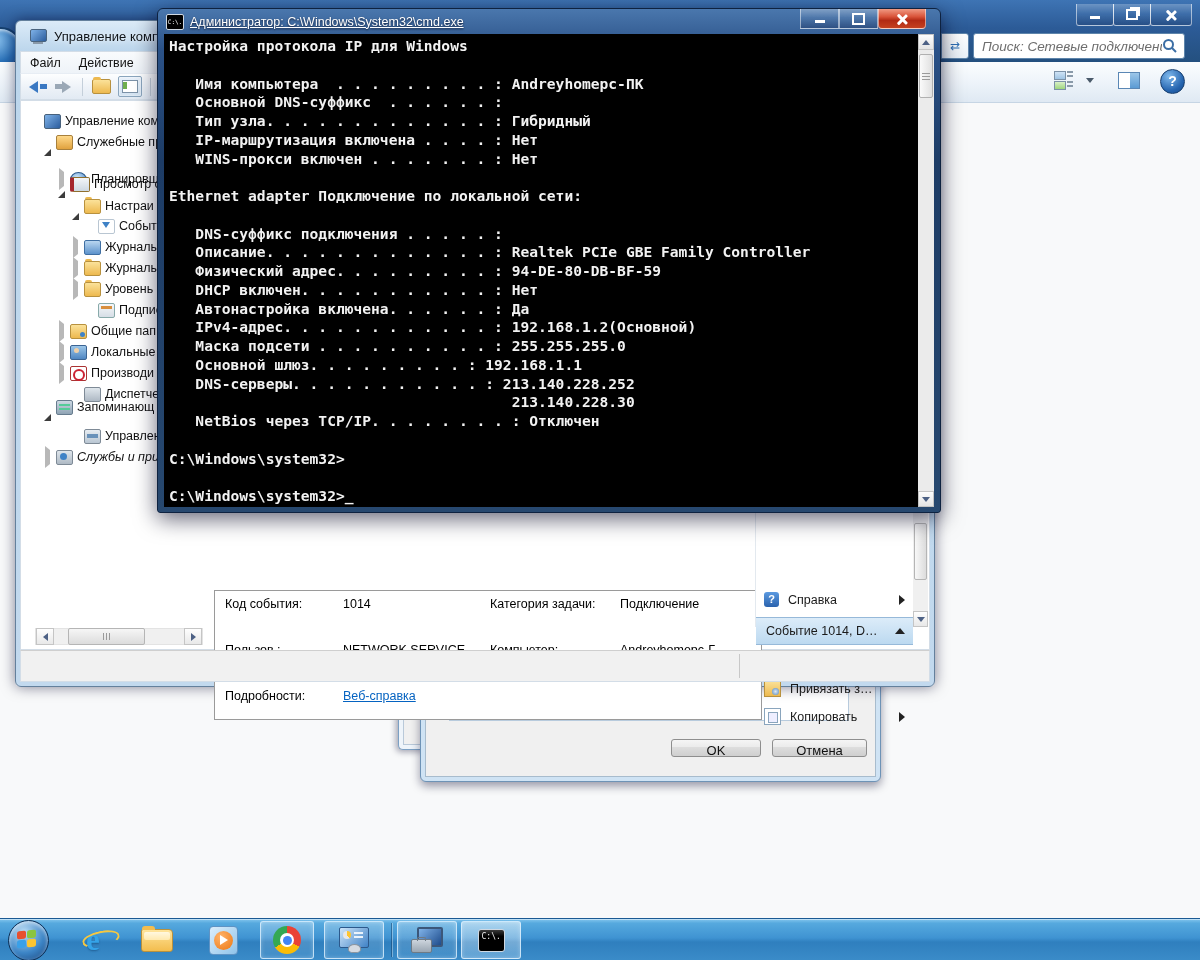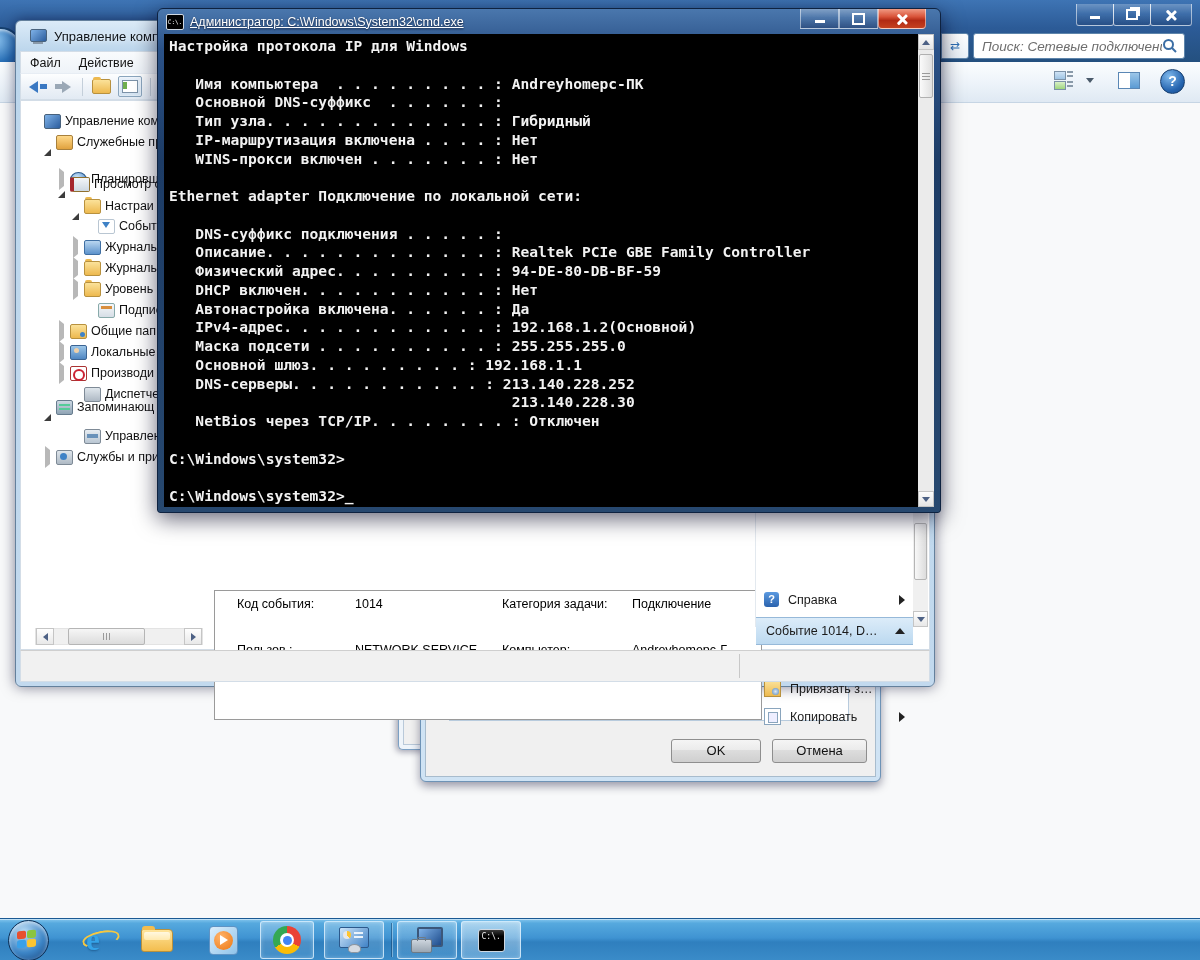--- a/index.html
+++ b/index.html
@@ -341,7 +341,7 @@
           <span class="ti ti-diskmgmt"></span>
           <span>Управлени</span>
         </div>
-      <div class="tree-row" style="top:342px;padding-left:14px;">
+      <div class="tree-row" style="top:342px;padding-left:14px;font-style:italic;">
           <span class="tw"><span class="t-col"></span></span>
           <span class="ti ti-services"></span>
           <span>Службы и при</span>

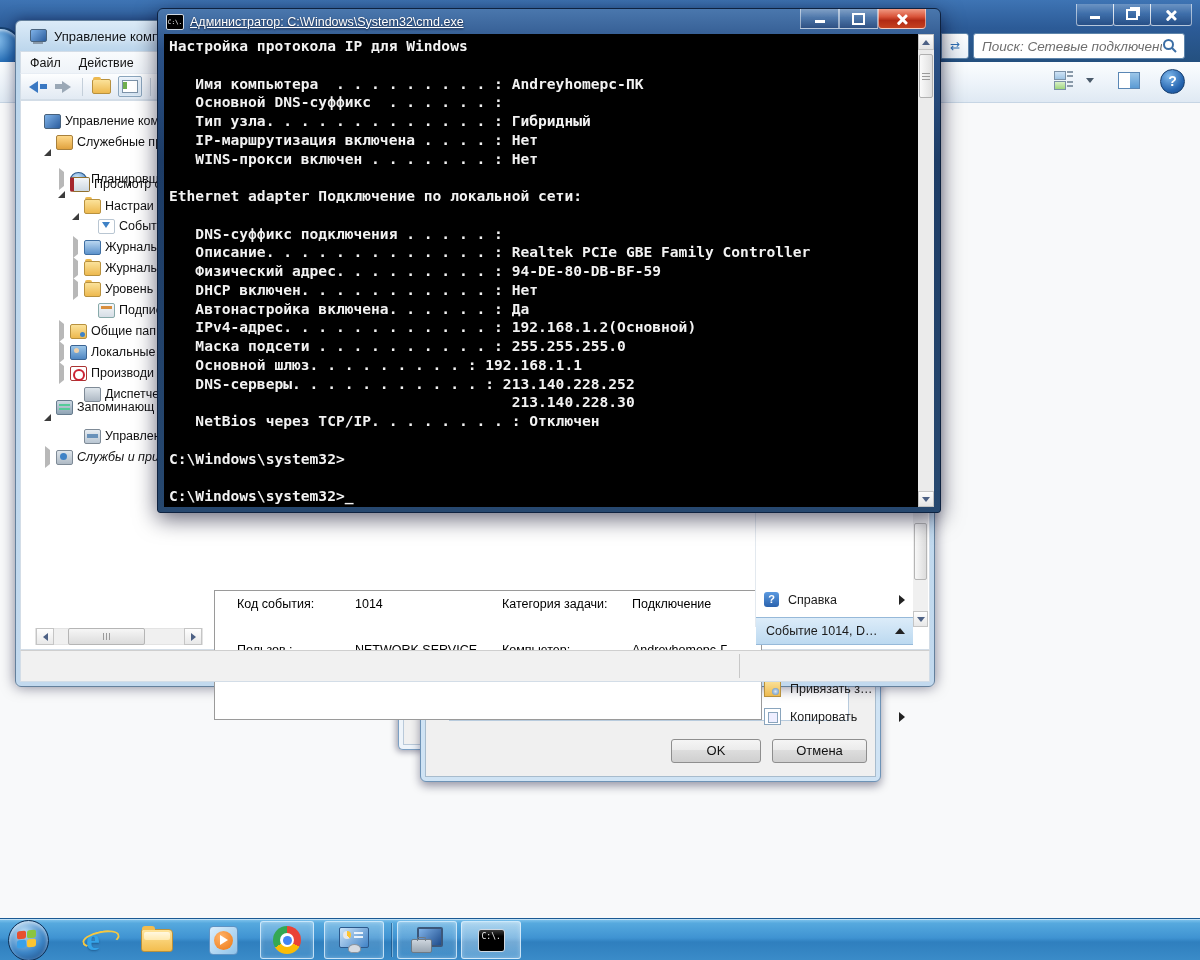--- a/index.html
+++ b/index.html
@@ -93,7 +93,7 @@
   .tri-d{width:0;height:0;border-left:4px solid transparent;border-right:4px solid transparent;border-top:5px solid #4d6185;}
   
   .ev-box{position:absolute;left:193px;top:489px;width:546px;height:128px;background:#fff;border:1px solid #9a9a9a;font-size:12.5px;color:#000;}
-  .ev-row{position:absolute;left:12px;right:0;height:23px;line-height:23px;}
+  .ev-row{position:absolute;left:0;right:0;height:23px;line-height:23px;}
   .ev-l1{position:absolute;left:10px;} .ev-v1{position:absolute;left:128px;} .ev-l2{position:absolute;left:275px;} .ev-v2{position:absolute;left:405px;}
   .ev-link{color:#0563c1;text-decoration:underline;}
   

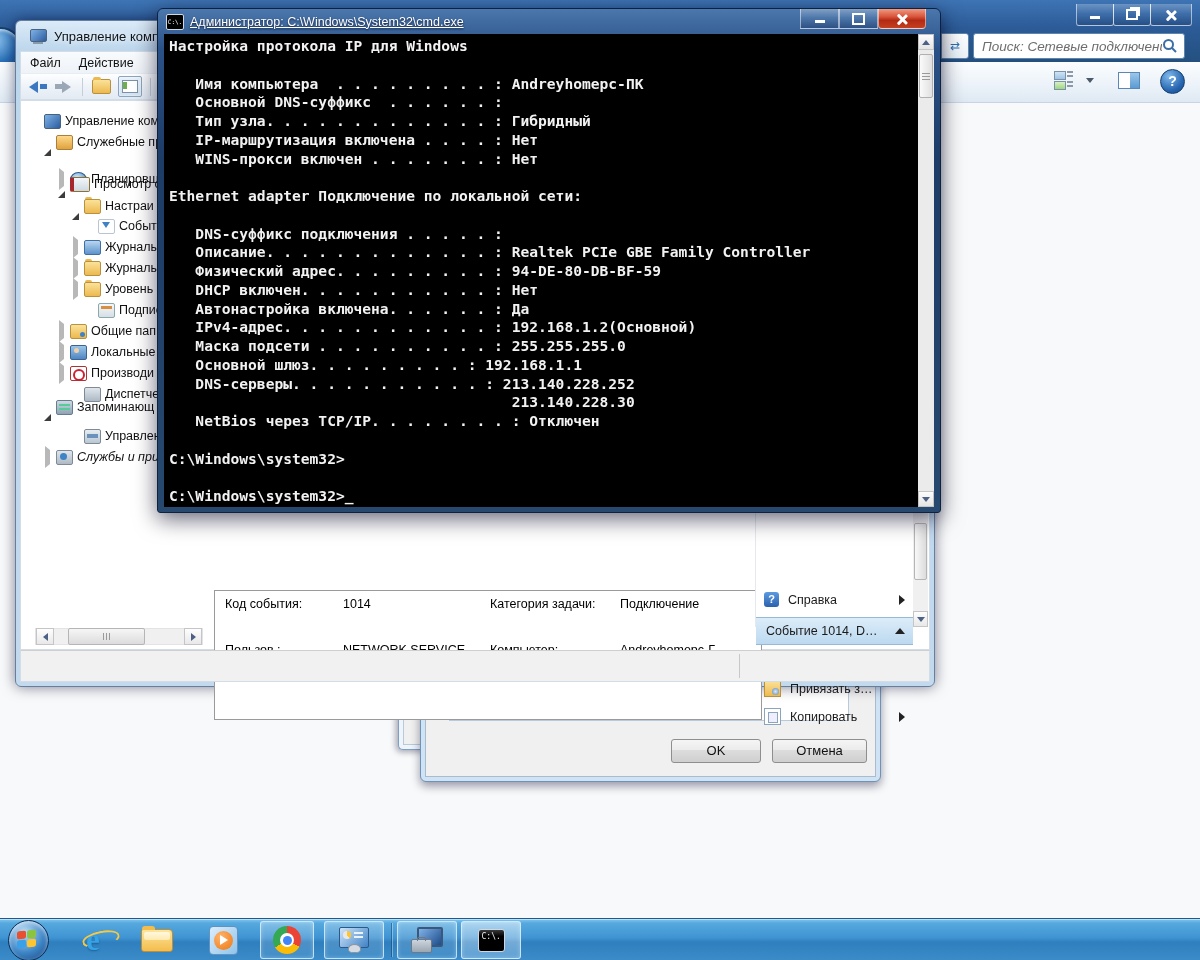--- a/index.html
+++ b/index.html
@@ -379,6 +379,10 @@
         <span class="ev-l1">Код операции:</span>
         <span class="ev-v1">Сведения</span>
       </div>
+      <div class="ev-row" style="top:94px;">
+        <span class="ev-l1">Подробности:</span>
+        <span class="ev-v1 ev-link">Веб-справка</span>
+      </div>
     </div>
 
     <div class="act-pane">

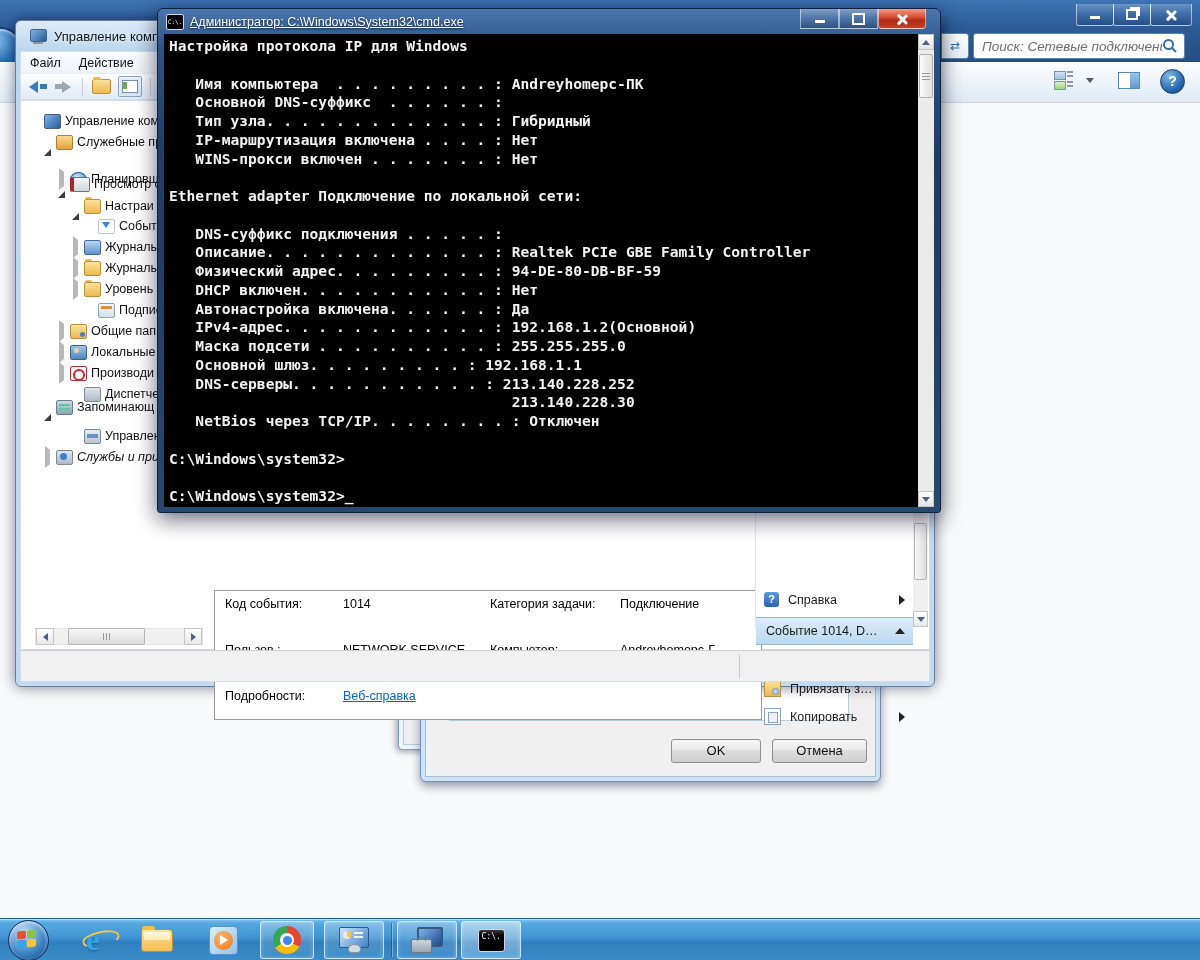--- a/index.html
+++ b/index.html
@@ -35,7 +35,7 @@
   .dlg1{left:420px;top:658px;width:461px;height:124px;background:#cfe3f4;border:1px solid #6e93b6;border-radius:0 0 6px 6px;box-shadow:0 4px 10px rgba(0,0,40,.4);box-sizing:border-box;}
   .dlg1 .body{position:absolute;left:4px;right:4px;top:0;bottom:4px;background:#f0f0f0;border:1px solid #a8bccd;border-top:none;}
   .dlg-box{position:absolute;left:23px;top:24px;width:398px;height:36px;background:#fff;border:1px solid #b8cbdd;}
-  .btn{position:absolute;height:24px;background:linear-gradient(180deg,#f5f5f5,#ebebeb 45%,#dddddd 46%,#cfcfcf);border:1px solid #8e8e8e;border-radius:3px;font-size:13px;color:#111;text-align:center;line-height:22px;box-sizing:border-box;}
+  .btn{position:absolute;height:18px;background:linear-gradient(180deg,#f5f5f5,#ebebeb 45%,#dddddd 46%,#cfcfcf);border:1px solid #8e8e8e;border-radius:3px;font-size:13px;color:#111;text-align:center;line-height:22px;box-sizing:border-box;}
   
   .cm{left:15px;top:20px;width:920px;height:667px;border-radius:6px;background:linear-gradient(180deg,#dcebf8,#bcd6ec 30px,#c2d9ee);border:1px solid #64809c;box-shadow:0 0 14px rgba(0,0,40,.5);box-sizing:border-box;}
   .cm-title{position:absolute;left:0;top:0;right:0;height:30px;display:flex;align-items:center;}

